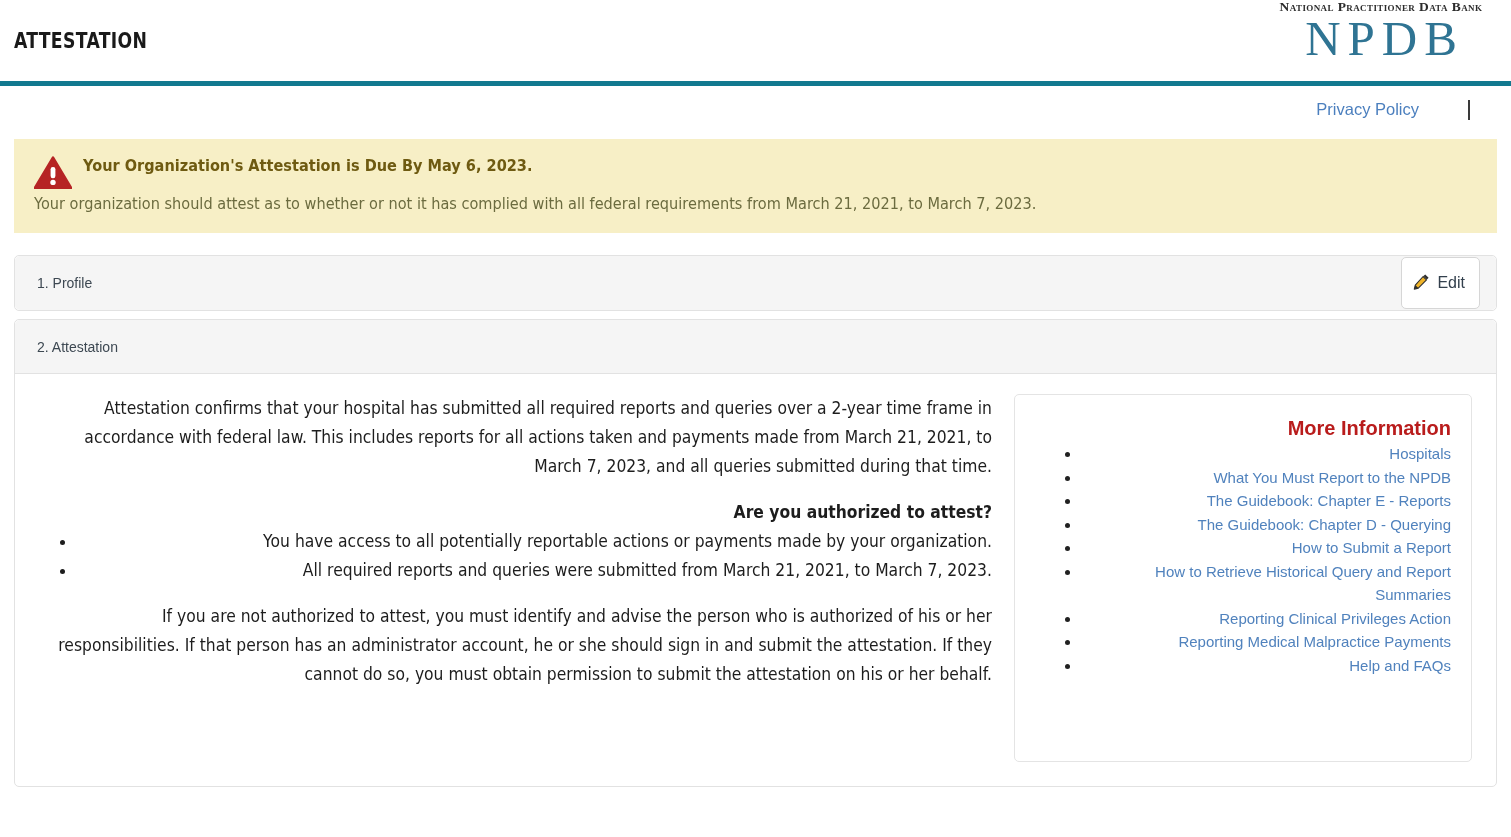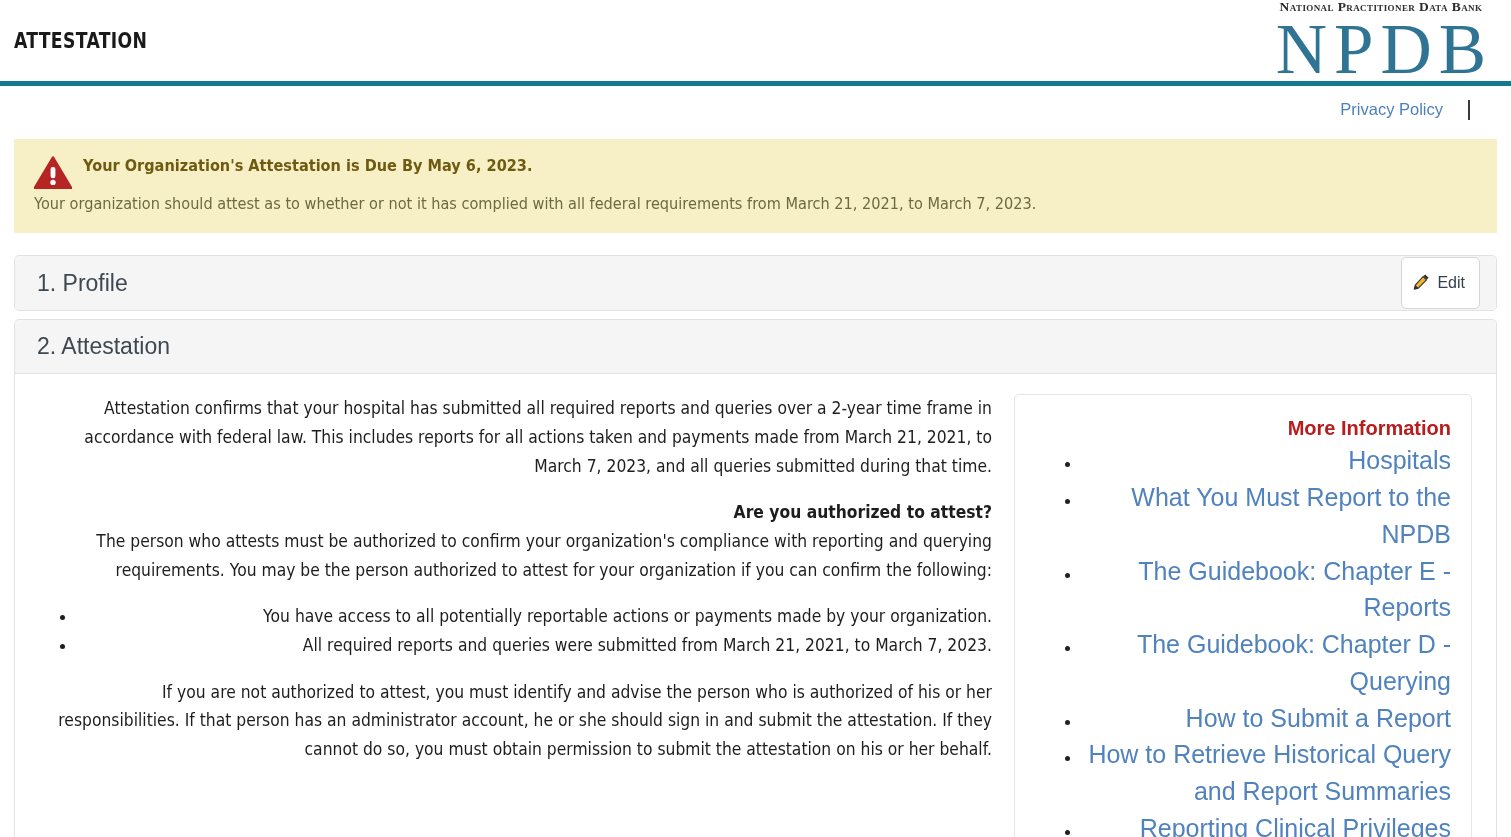--- a/index.html
+++ b/index.html
@@ -55,7 +55,7 @@
   }
   .npdb-logo .logo-mark {
     font-family: "Liberation Serif", serif;
-    font-size: 71px;
+    font-size: 49px;
     line-height: 0.95;
     letter-spacing: 7px;
     color: #2f7493;

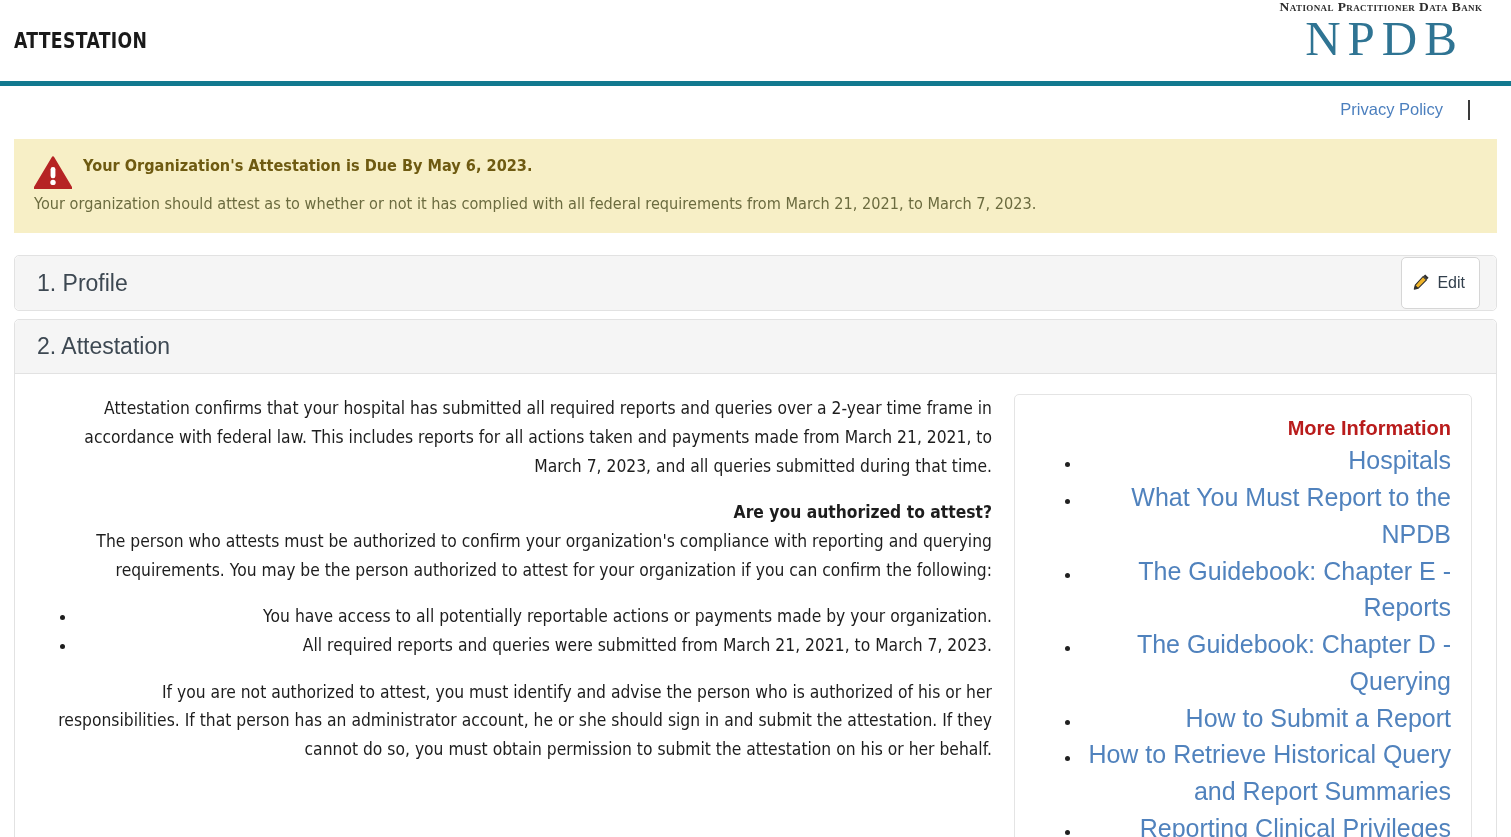--- a/index.html
+++ b/index.html
@@ -71,6 +71,7 @@
     justify-content: flex-end;
     padding-right: 16px;
     box-sizing: border-box;
+    gap: 24px;
   }
   .subbar a {
     color: #4b7fbe;

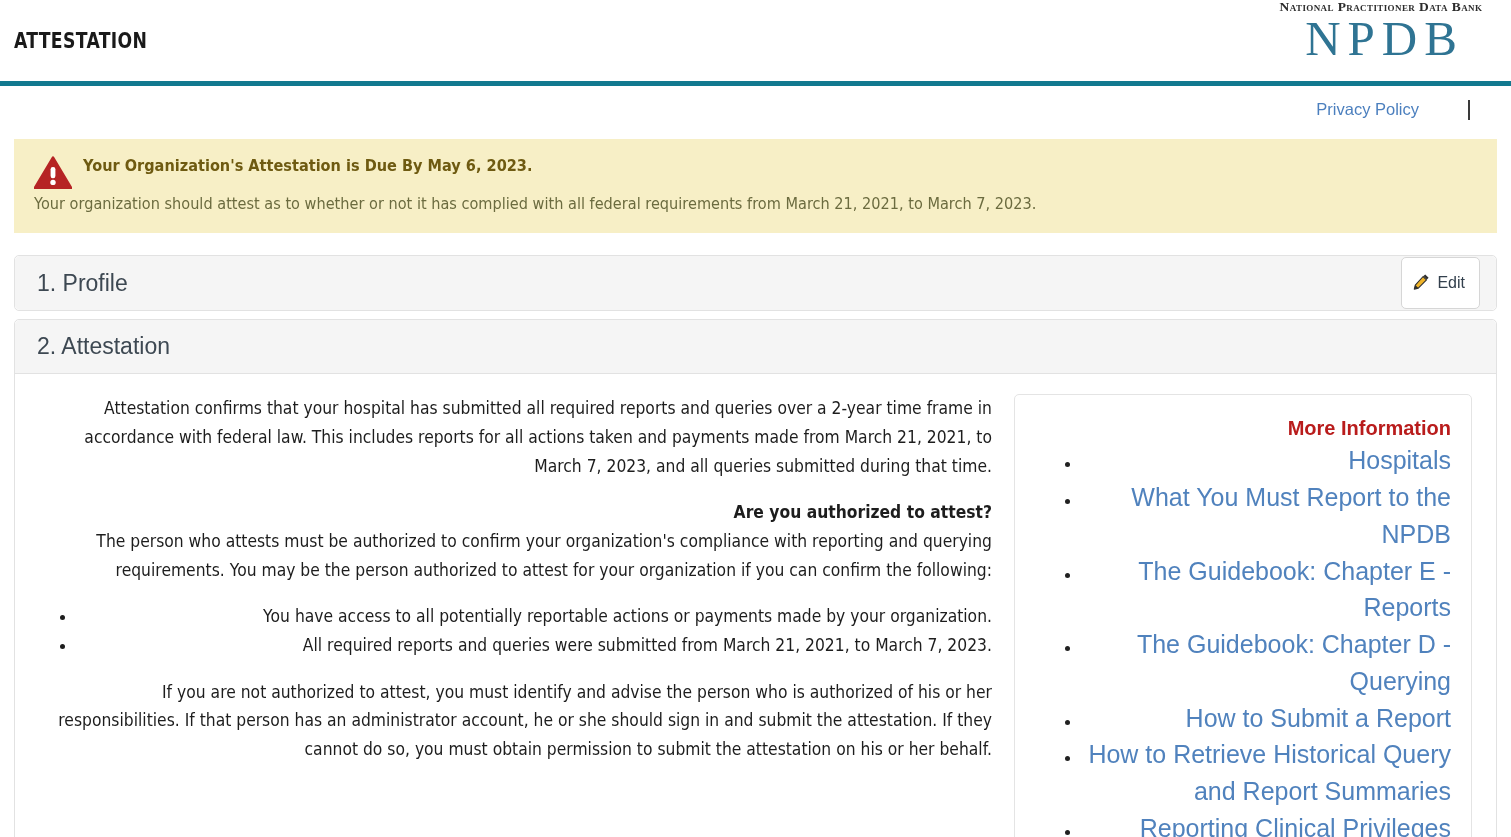--- a/index.html
+++ b/index.html
@@ -153,7 +153,7 @@
     border-bottom: 1px solid #e2e2e2;
   }
   .panel-title {
-    font-size: 23px;
+    font-size: 14px;
     color: #3d4852;
     font-weight: normal;
   }

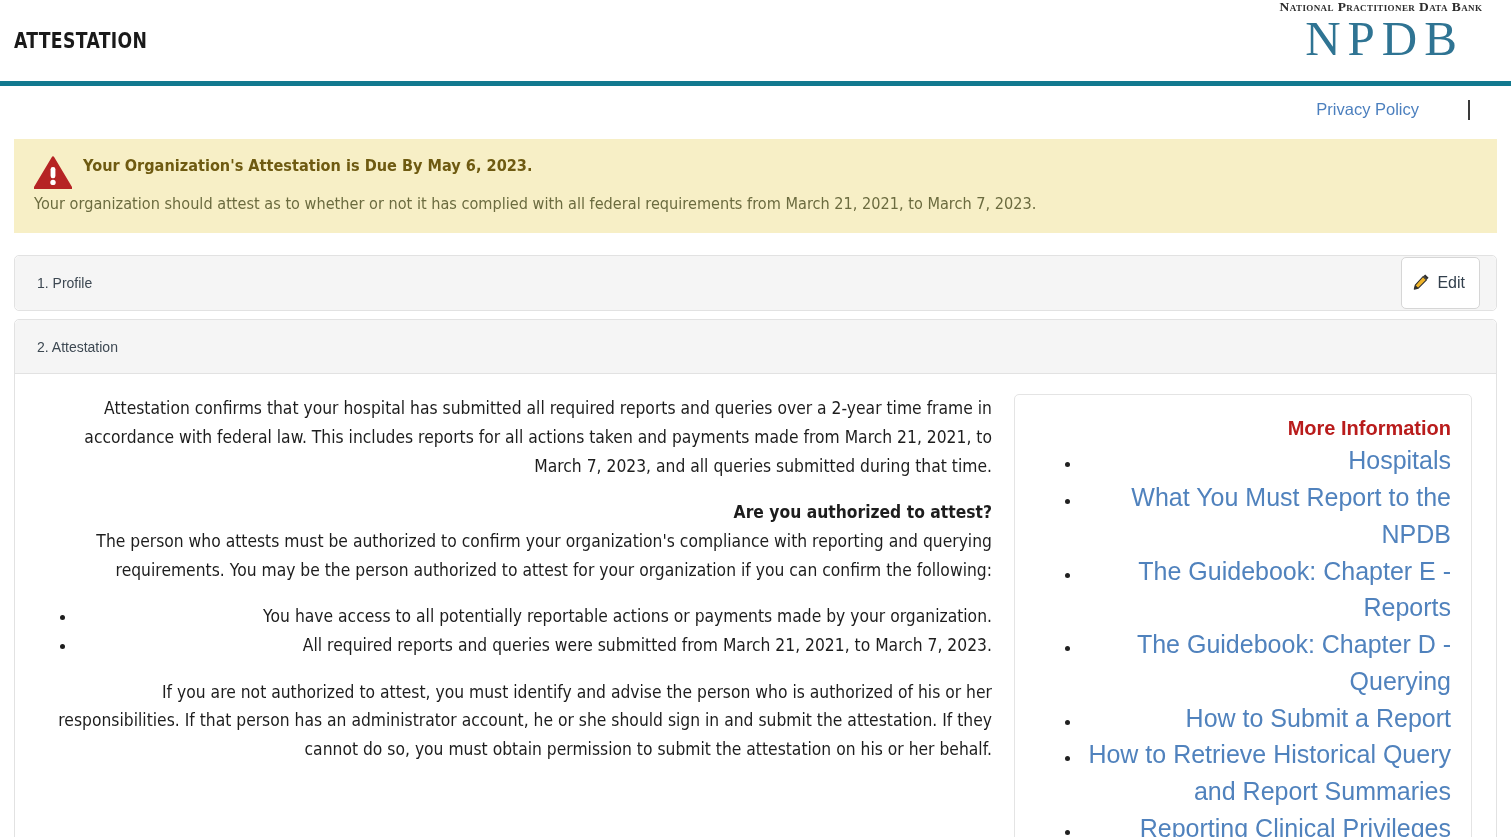--- a/index.html
+++ b/index.html
@@ -229,7 +229,7 @@
   .moreinfo li { margin: 0; line-height: 1.47; }
   .moreinfo a {
     color: #5082bd;
-    font-size: 25px;
+    font-size: 15px;
     text-decoration: none;
   }
 </style>

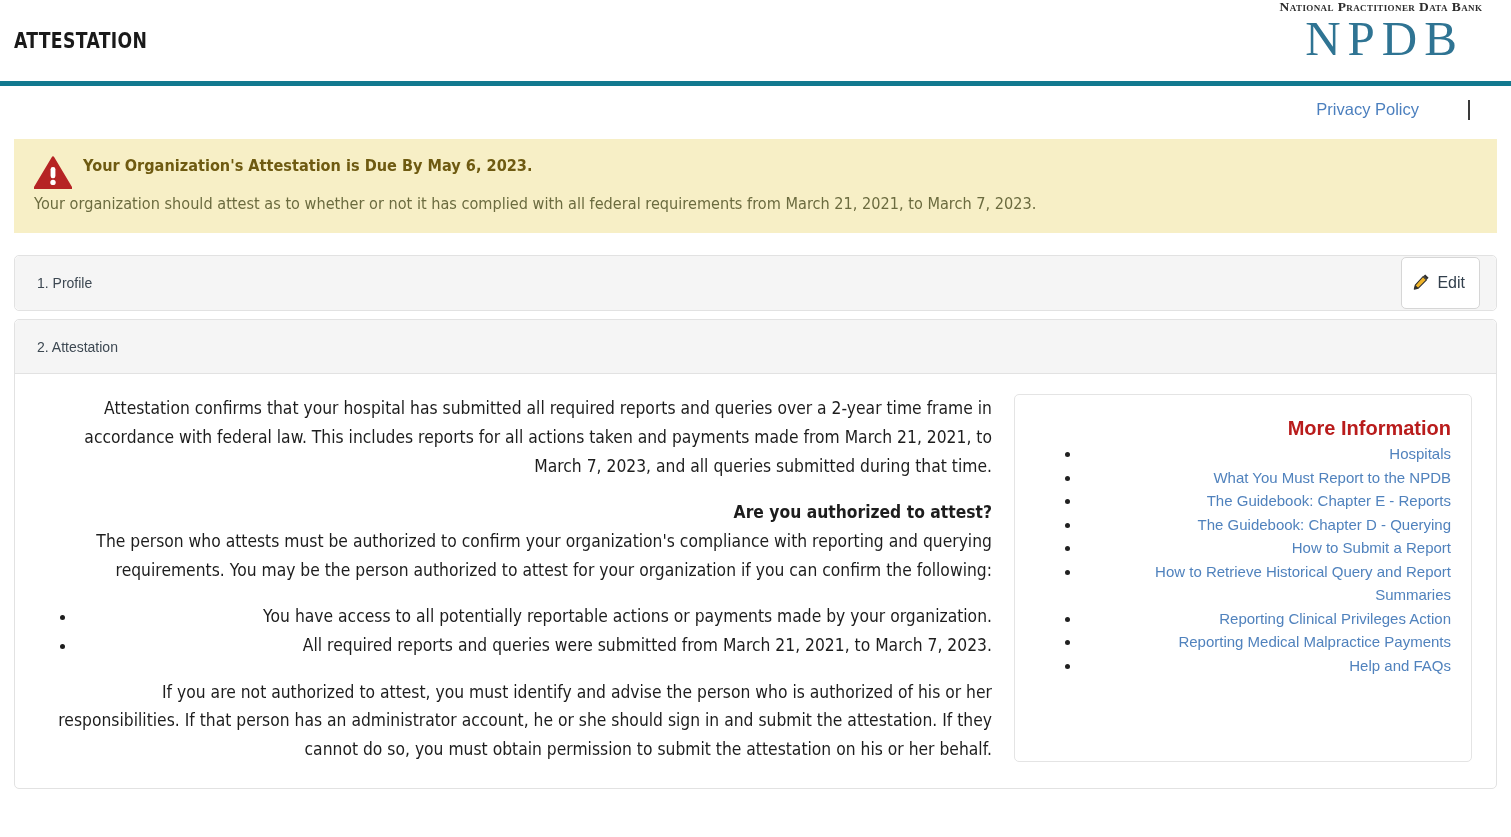--- a/index.html
+++ b/index.html
@@ -289,7 +289,6 @@
       <p><span class="shrink">Attestation confirms that your hospital has submitted all required reports and queries over a 2-year time frame in accordance with federal law. This includes reports for all actions taken and payments made from March 21, 2021, to March 7, 2023, and all queries submitted during that time.</span></p>
 
       <p class="q-head"><span class="shrink">Are you authorized to attest?</span></p>
-      <p><span class="shrink">The person who attests must be authorized to confirm your organization's compliance with reporting and querying requirements. You may be the person authorized to attest for your organization if you can confirm the following:</span></p>
 
       <ul>
         <li><span class="shrink">You have access to all potentially reportable actions or payments made by your organization.</span></li>

